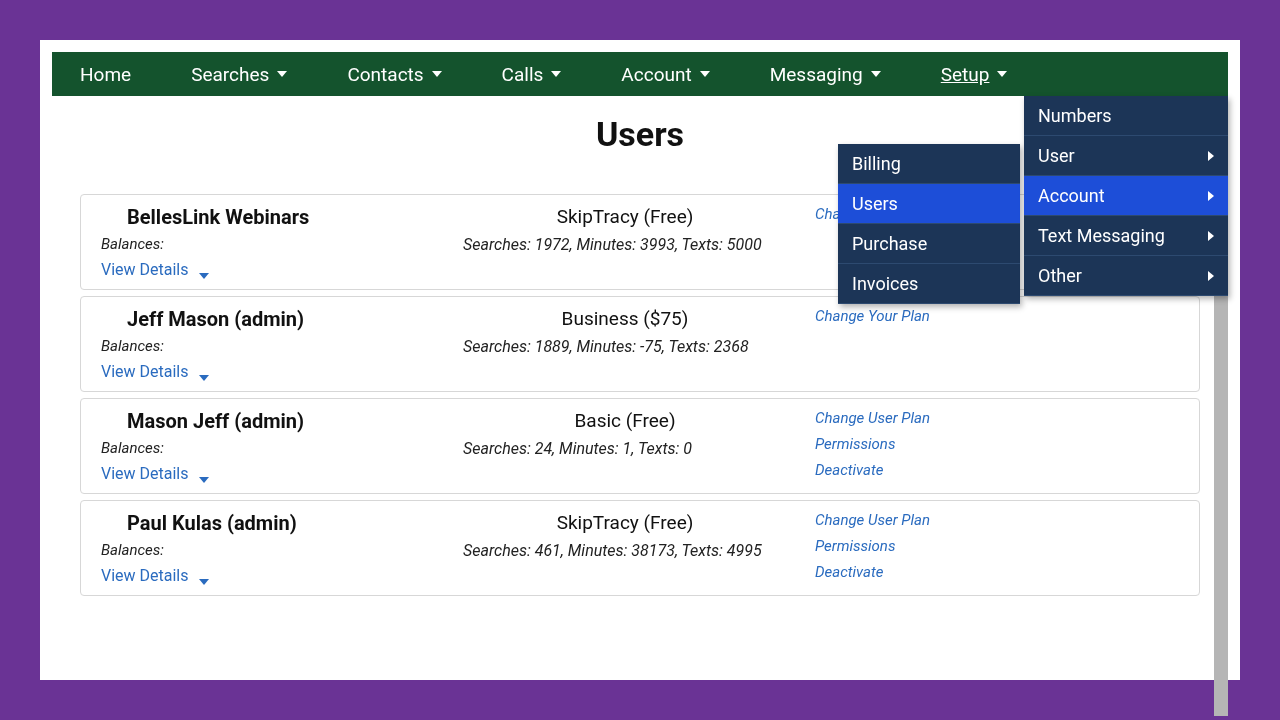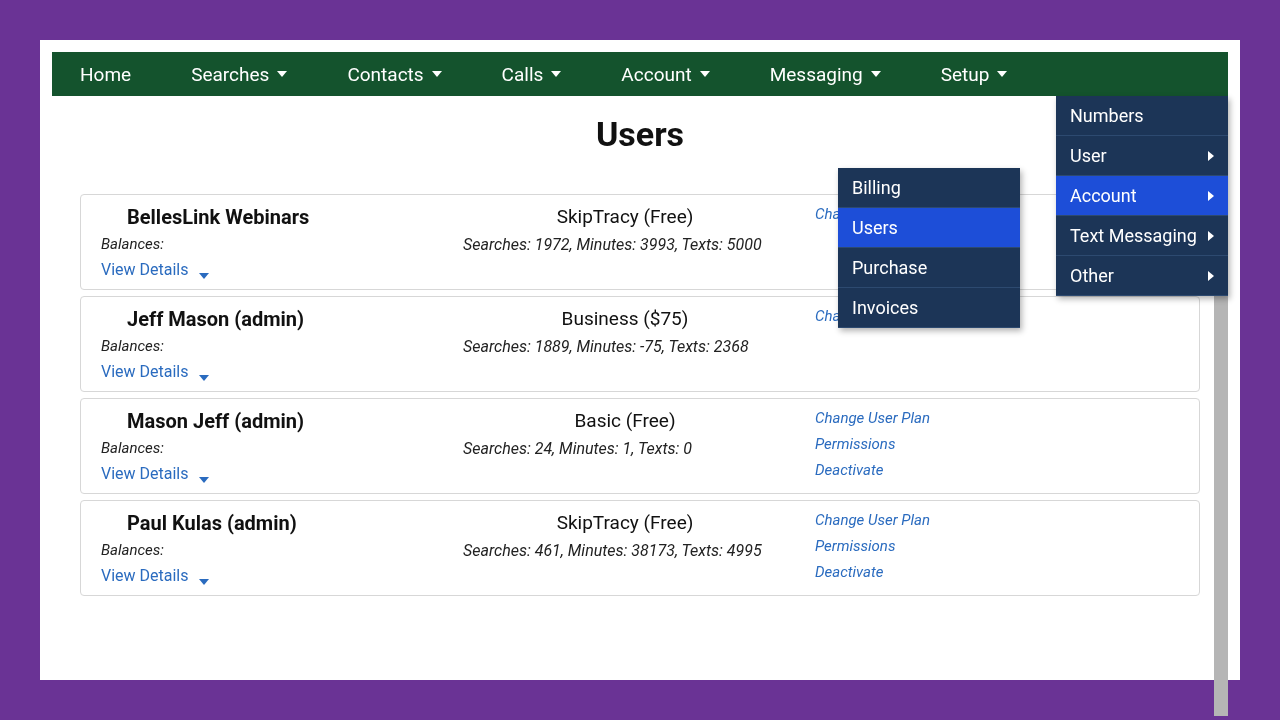--- a/index.html
+++ b/index.html
@@ -36,7 +36,7 @@
   align-items: center;
   gap: 8px;
 }
-.nav-item:last-child { margin-right: 0; }
+.nav-item:last-child { margin-right: 0; text-decoration: underline; }
 .caret-down {
   width: 0; height: 0;
   border-left: 5px solid transparent;

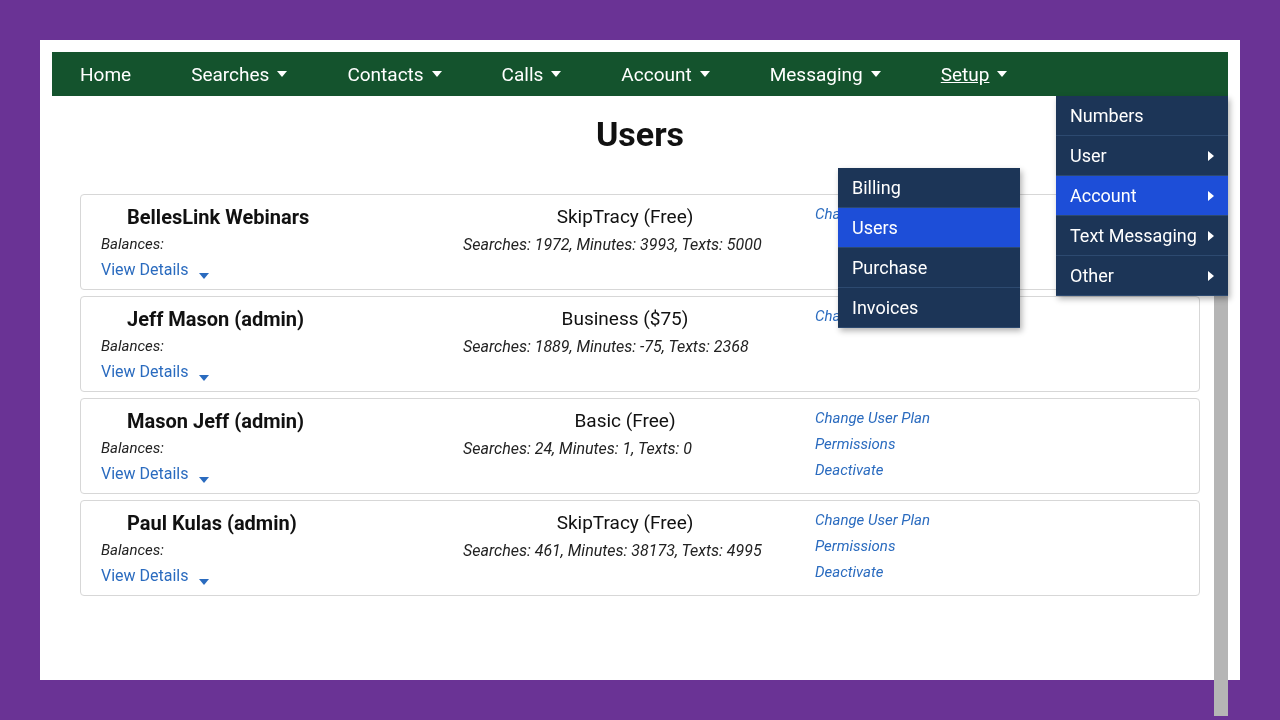--- a/index.html
+++ b/index.html
@@ -133,7 +133,7 @@
   position: absolute;
   top: 56px;
   right: 12px;
-  width: 172px;
+  width: 204px;
   background: #1c3557;
   z-index: 10;
   box-shadow: 2px 3px 6px rgba(0,0,0,0.3);

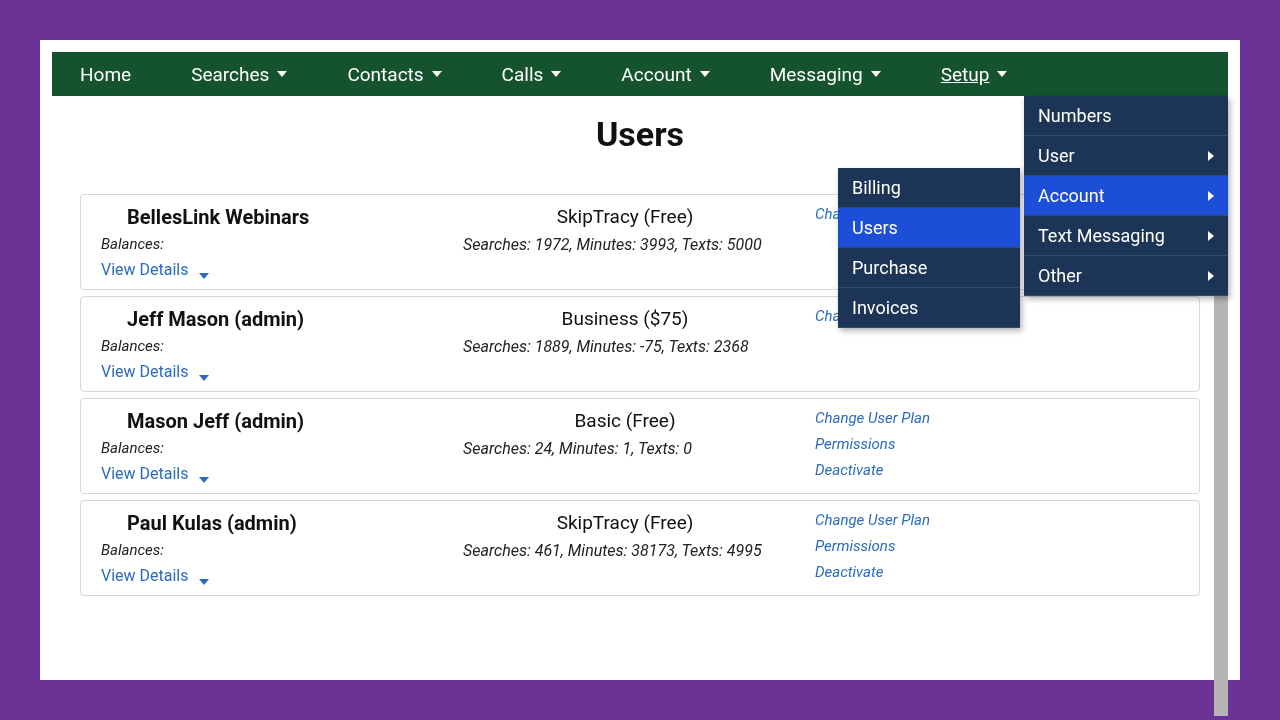--- a/index.html
+++ b/index.html
@@ -159,7 +159,7 @@
   position: absolute;
   top: 56px;
   right: 220px;
-  margin-top: 72px;
+  margin-top: 48px;
   width: 182px;
   background: #1c3557;
   z-index: 9;

